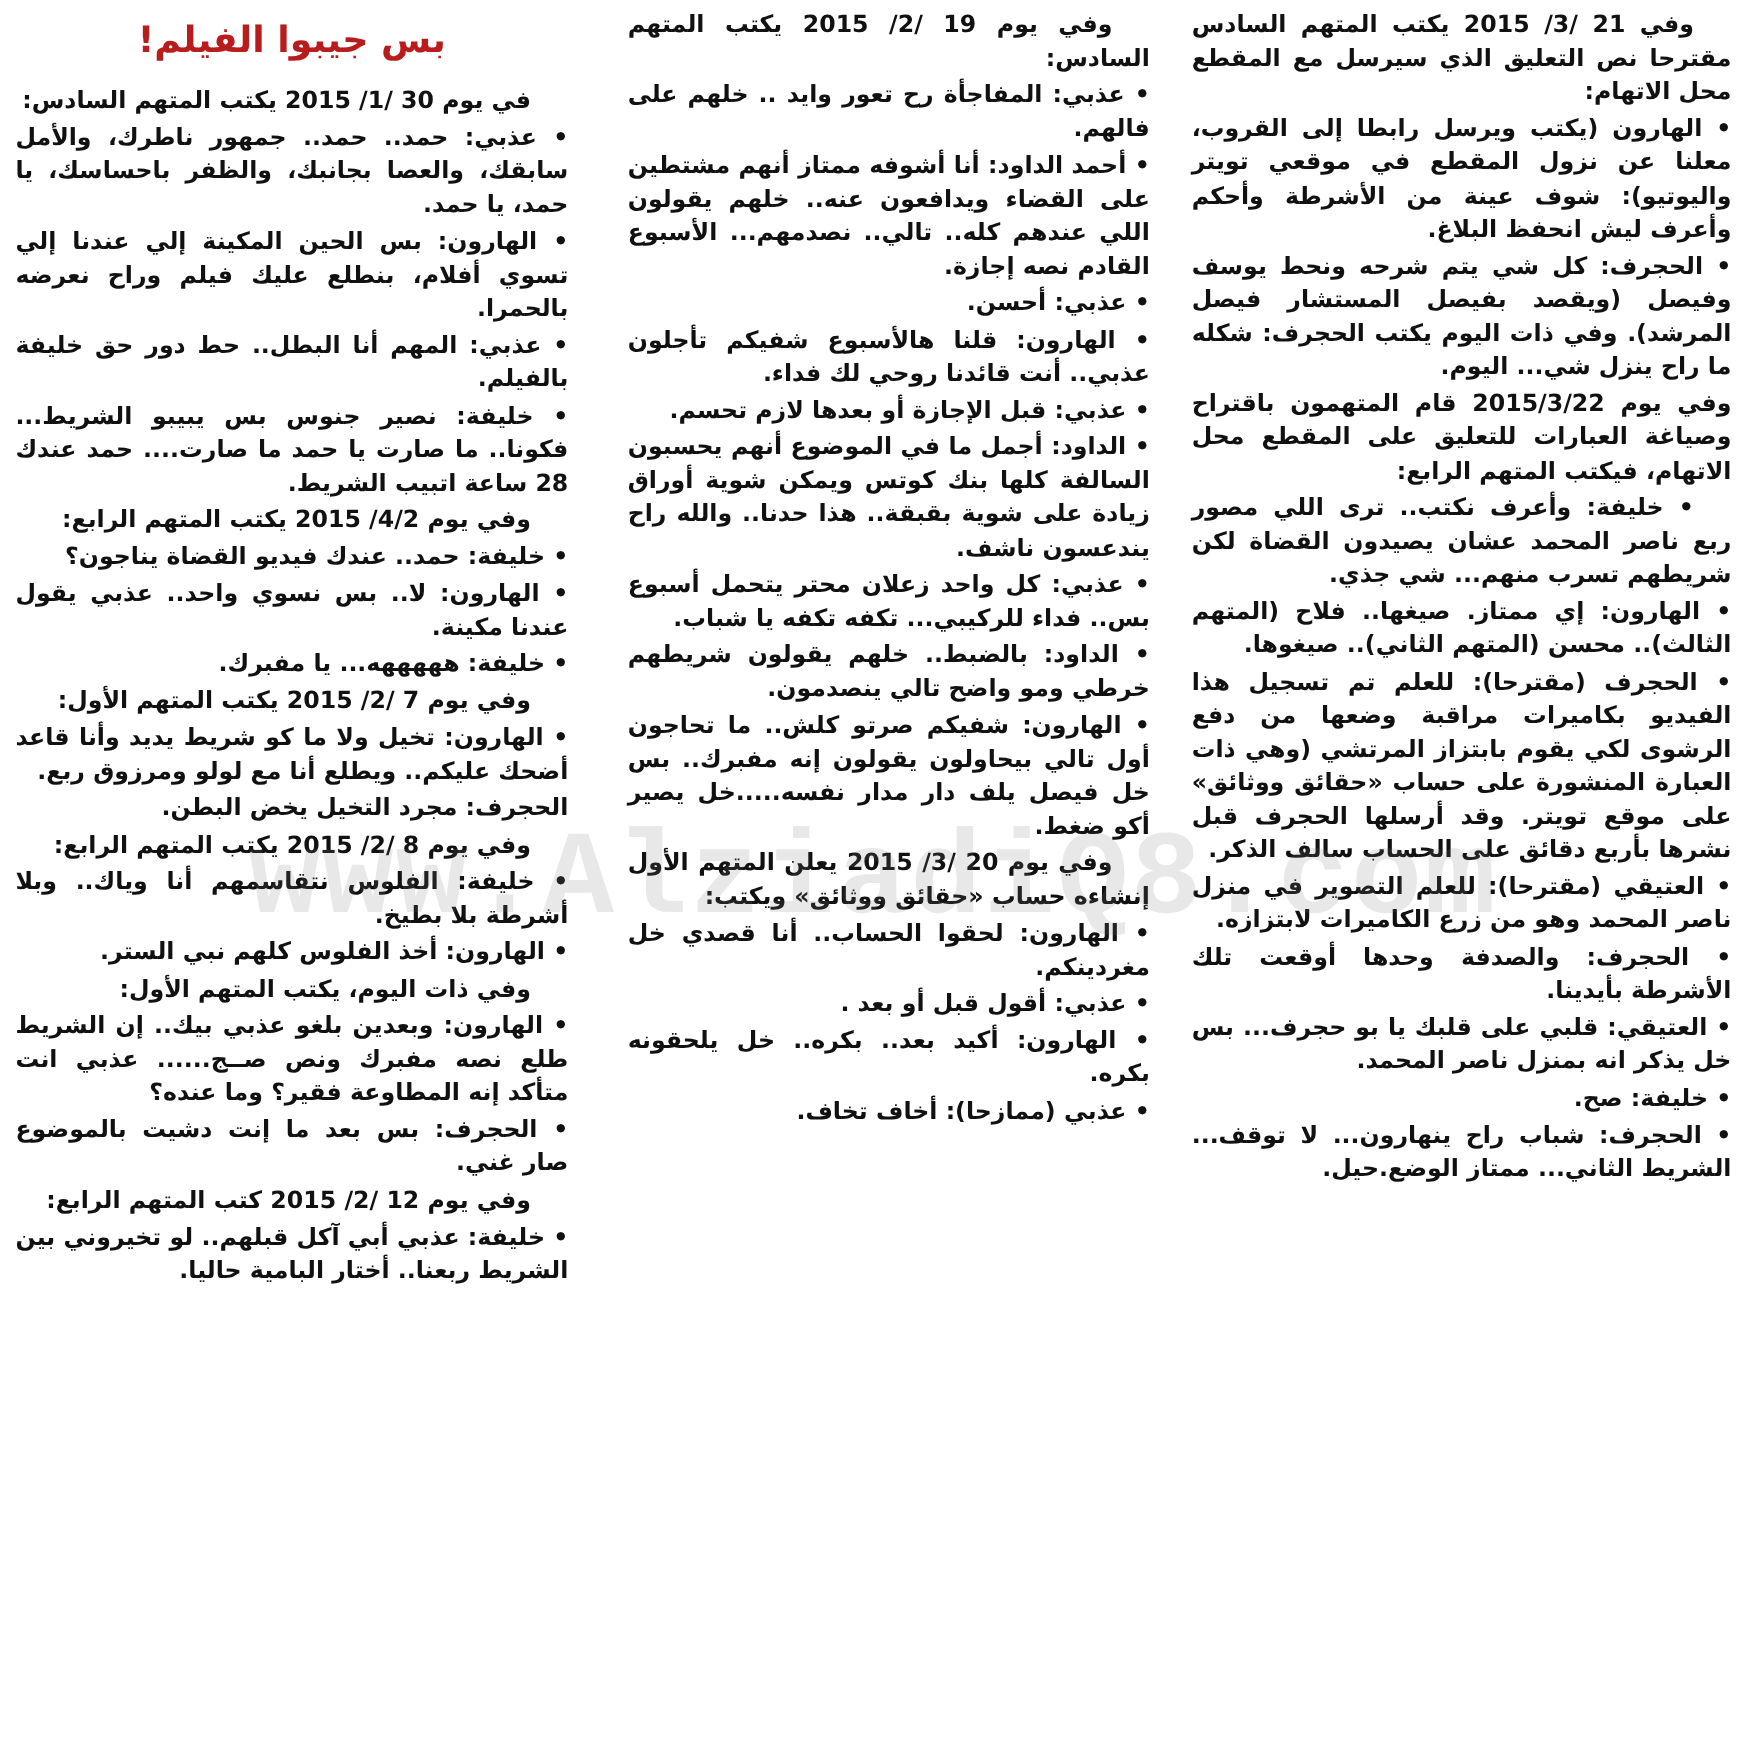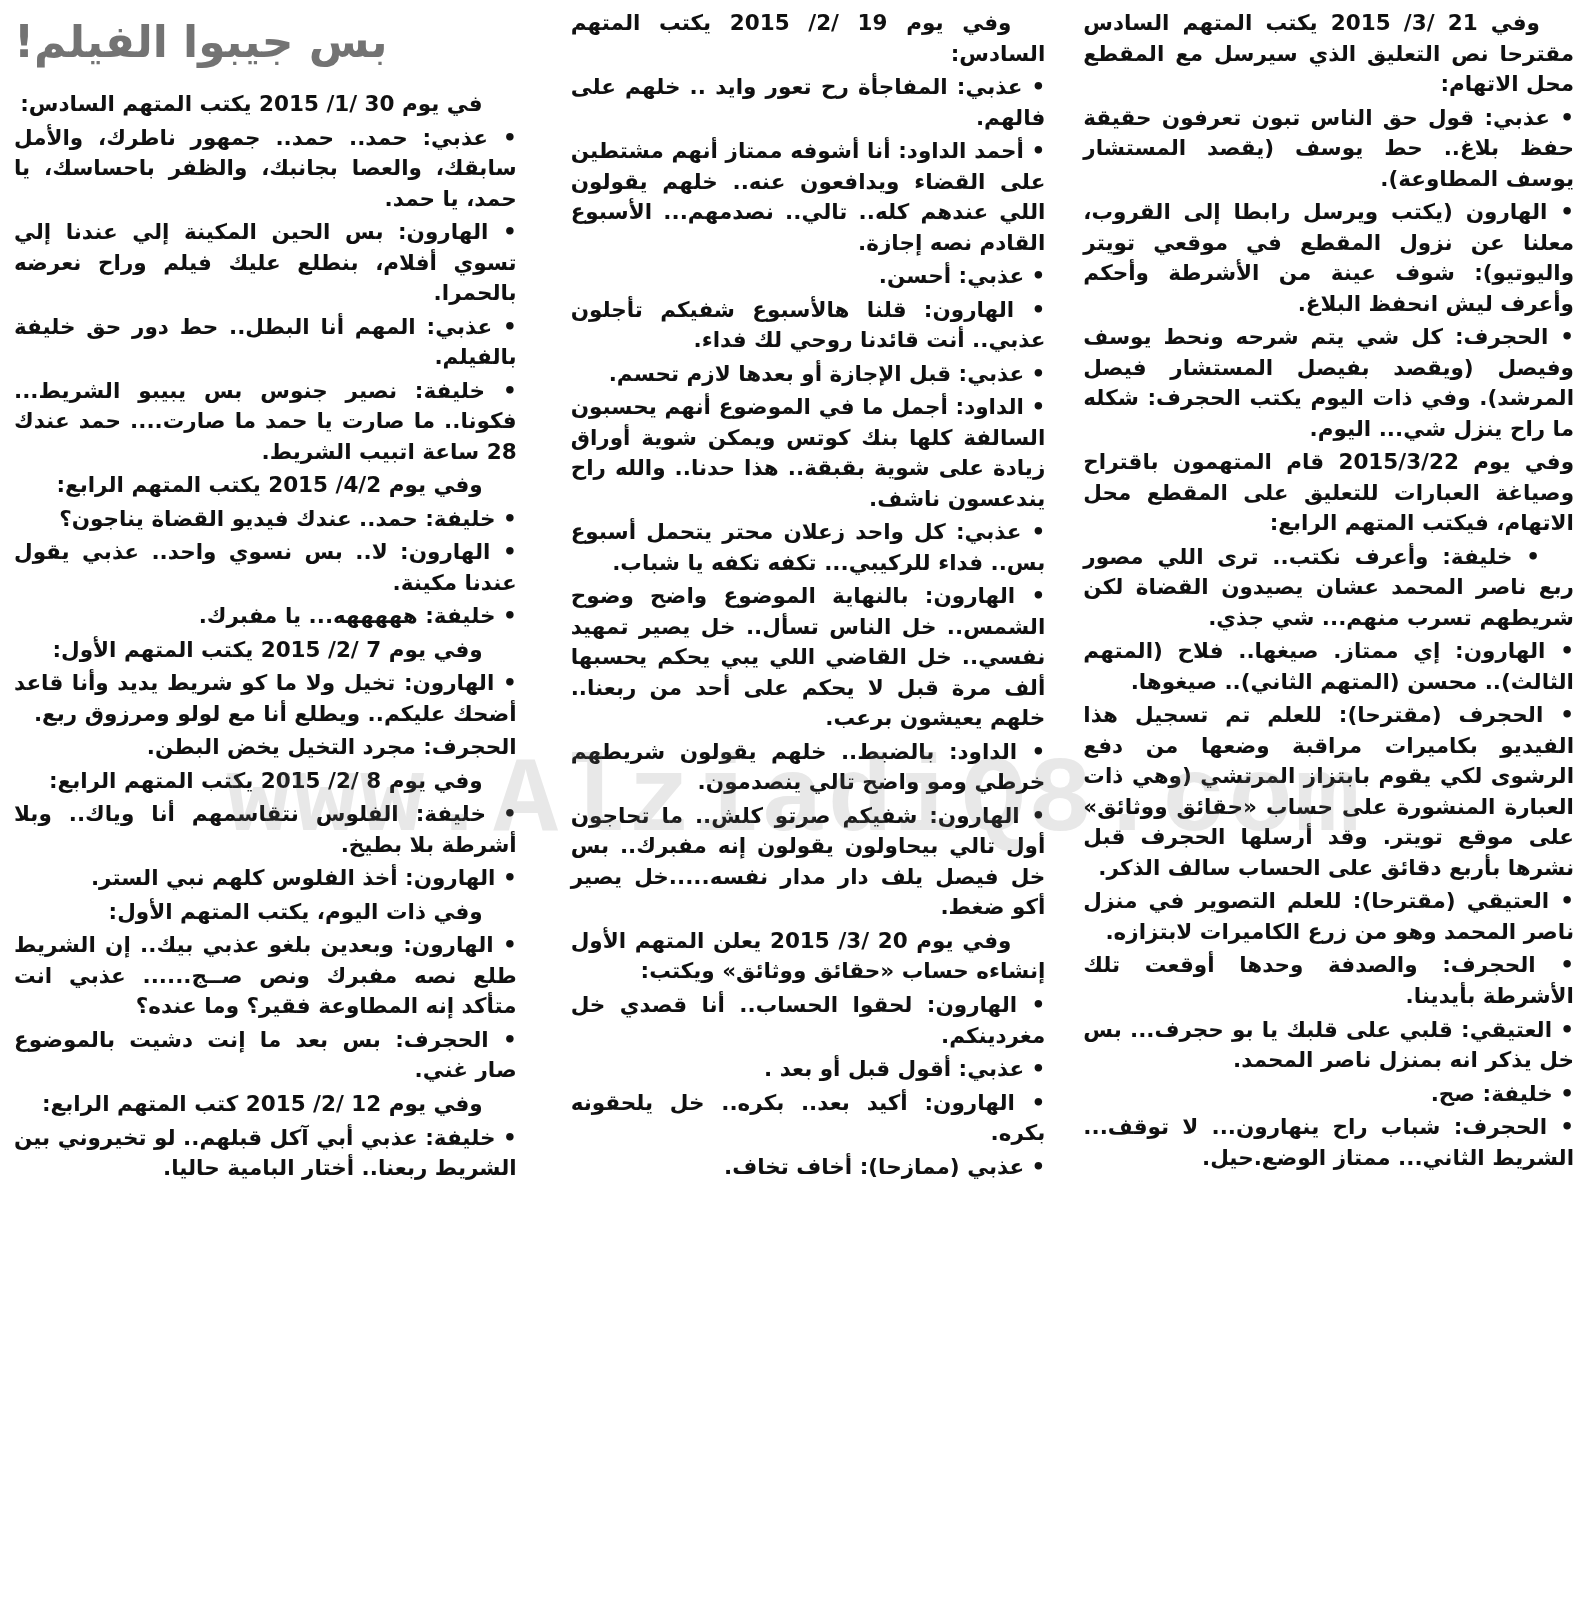--- a/index.html
+++ b/index.html
@@ -49,10 +49,10 @@
     min-width: 0;
   }
   .headline {
-    text-align: left;
-    font-size: 44px;
+    text-align: center;
+    font-size: 33px;
     font-weight: bold;
-    color: #737373;
+    color: #b91c1c;
     margin: 8px 0 22px 0;
     letter-spacing: -1px;
   }

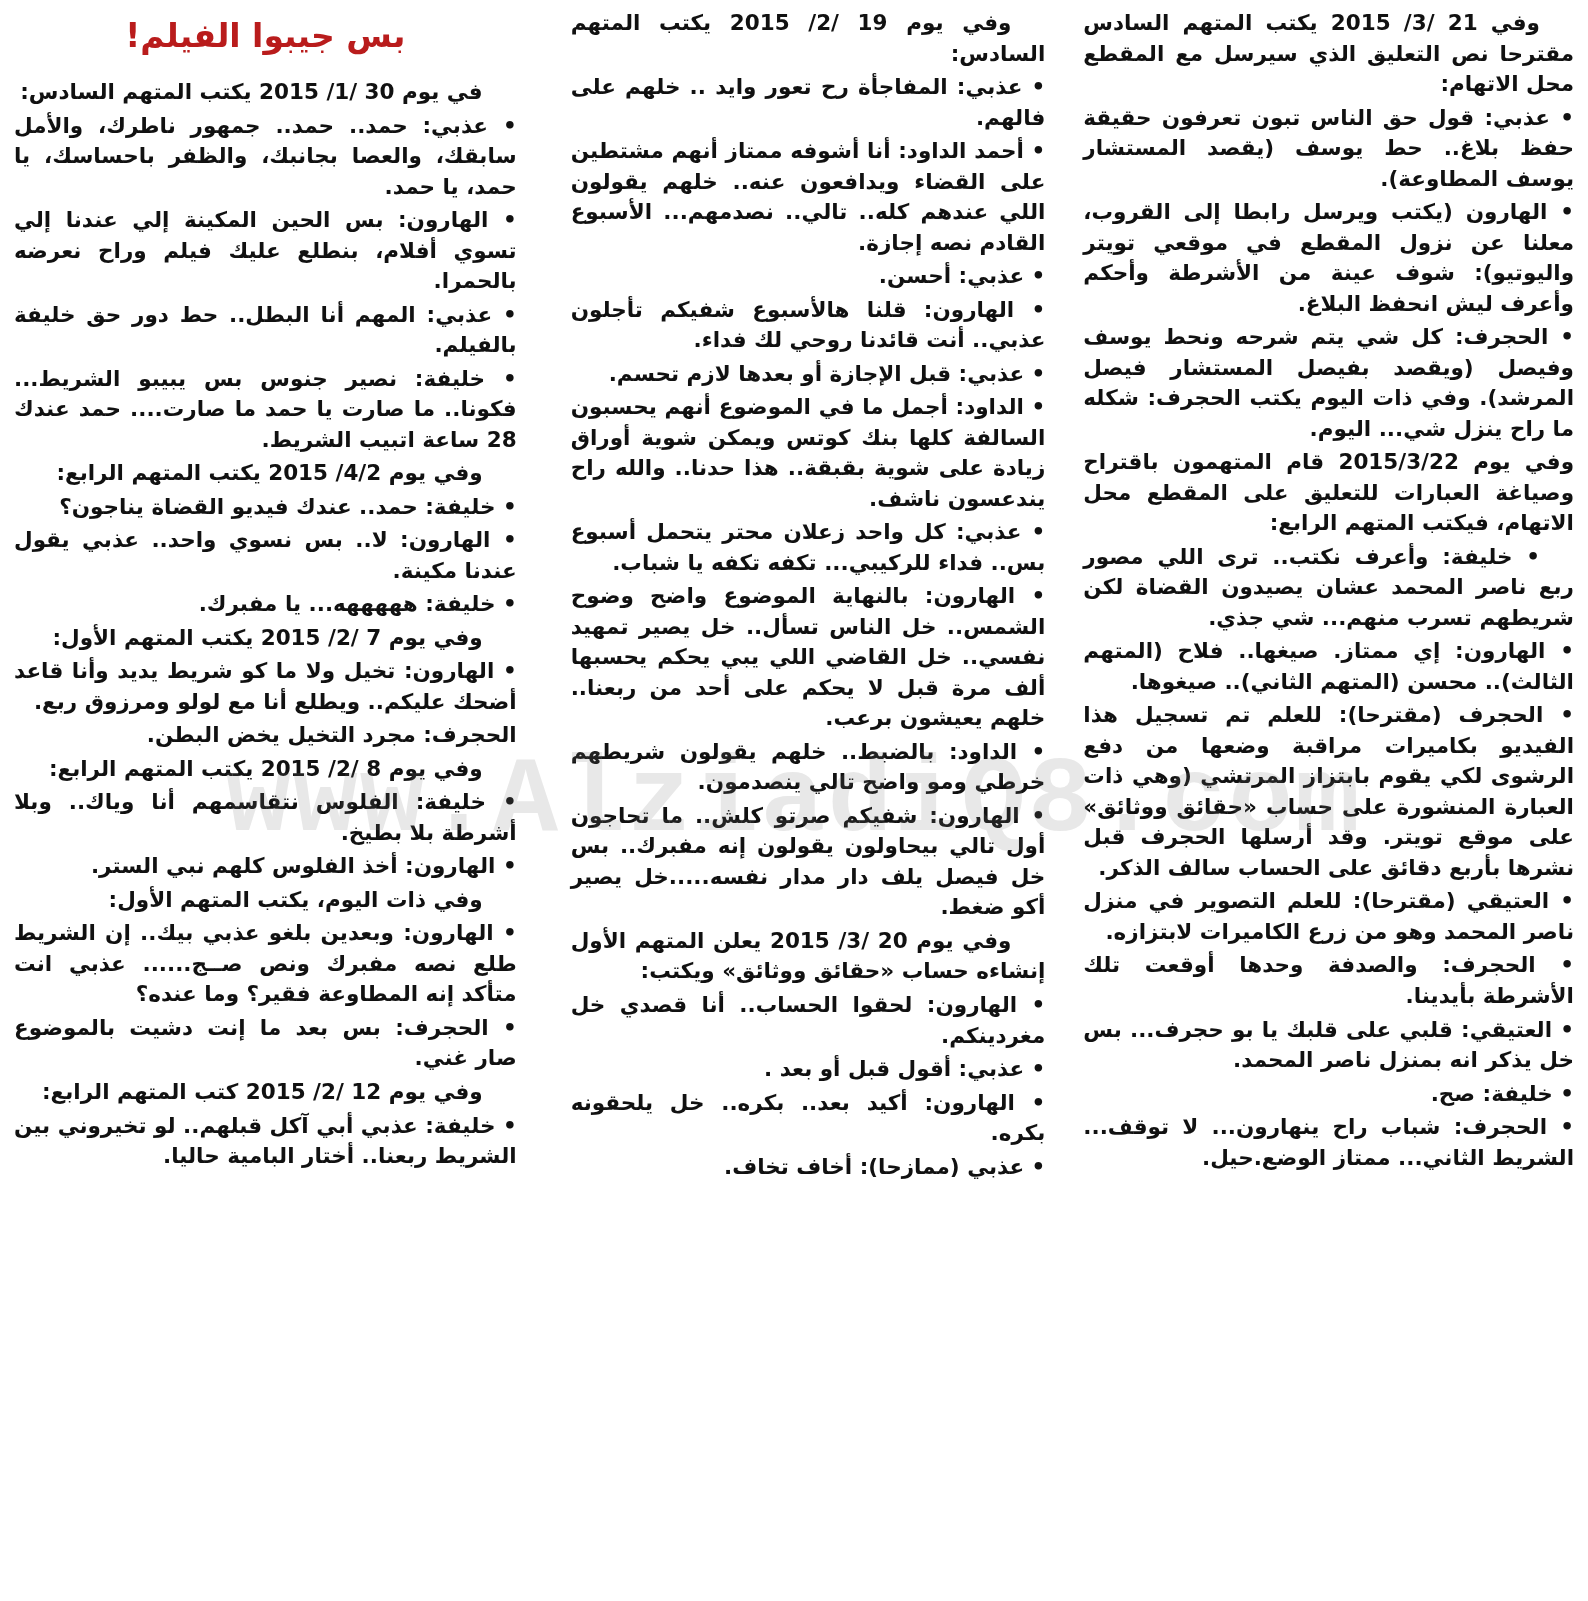--- a/index.html
+++ b/index.html
@@ -83,7 +83,6 @@
 
     <div class="col col3">
       <p class="para indent">وفي 21 /3/ 2015 يكتب المتهم السادس مقترحا نص التعليق الذي سيرسل مع المقطع محل الاتهام:</p>
-      <p class="para">• عذبي: قول حق الناس تبون تعرفون حقيقة حفظ بلاغ.. حط يوسف (يقصد المستشار يوسف المطاوعة).</p>
       <p class="para">• الهارون (يكتب ويرسل رابطا إلى القروب، معلنا عن نزول المقطع في موقعي تويتر واليوتيو): شوف عينة من الأشرطة وأحكم وأعرف ليش انحفظ البلاغ.</p>
       <p class="para">• الحجرف: كل شي يتم شرحه ونحط يوسف وفيصل (ويقصد بفيصل المستشار فيصل المرشد). وفي ذات اليوم يكتب الحجرف: شكله ما راح ينزل شي... اليوم.</p>
       <p class="para">وفي يوم 2015/3/22 قام المتهمون باقتراح وصياغة العبارات للتعليق على المقطع محل الاتهام، فيكتب المتهم الرابع:</p>

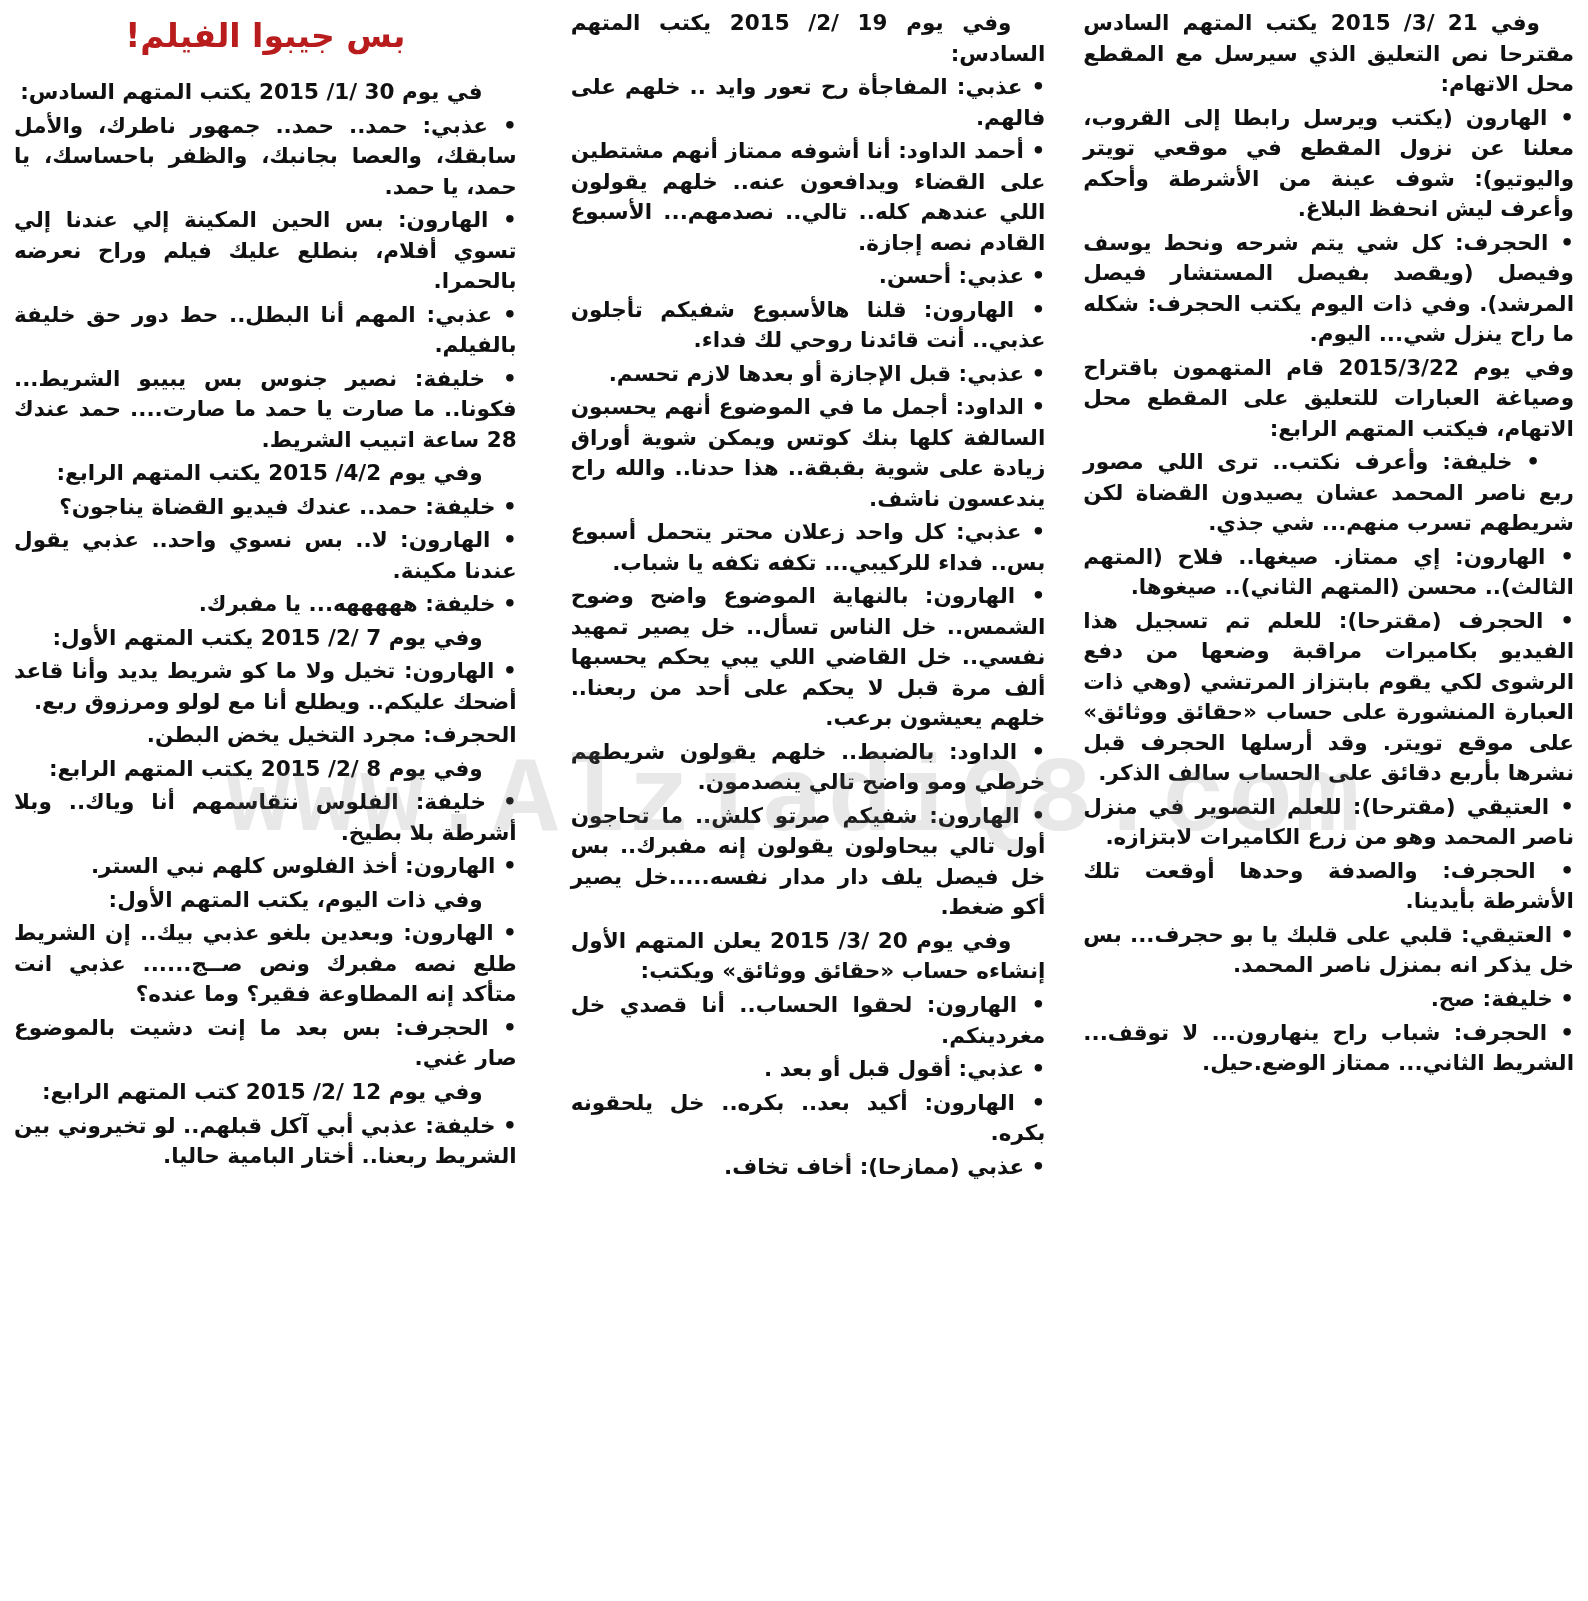--- a/index.html
+++ b/index.html
@@ -105,7 +105,6 @@
       <p class="para">• عذبي: قبل الإجازة أو بعدها لازم تحسم.</p>
       <p class="para">• الداود: أجمل ما في الموضوع أنهم يحسبون السالفة كلها بنك كوتس ويمكن شوية أوراق زيادة على شوية بقبقة.. هذا حدنا.. والله راح يندعسون ناشف.</p>
       <p class="para">• عذبي: كل واحد زعلان محتر يتحمل أسبوع بس.. فداء للركيبي... تكفه تكفه يا شباب.</p>
-      <p class="para">• الهارون: بالنهاية الموضوع واضح وضوح الشمس.. خل الناس تسأل.. خل يصير تمهيد نفسي.. خل القاضي اللي يبي يحكم يحسبها ألف مرة قبل لا يحكم على أحد من ربعنا.. خلهم يعيشون برعب.</p>
       <p class="para">• الداود: بالضبط.. خلهم يقولون شريطهم خرطي ومو واضح تالي ينصدمون.</p>
       <p class="para">• الهارون: شفيكم صرتو كلش.. ما تحاجون أول تالي بيحاولون يقولون إنه مفبرك.. بس خل فيصل يلف دار مدار نفسه.....خل يصير أكو ضغط.</p>
       <p class="para indent">وفي يوم 20 /3/ 2015 يعلن المتهم الأول إنشاءه حساب «حقائق ووثائق» ويكتب:</p>

